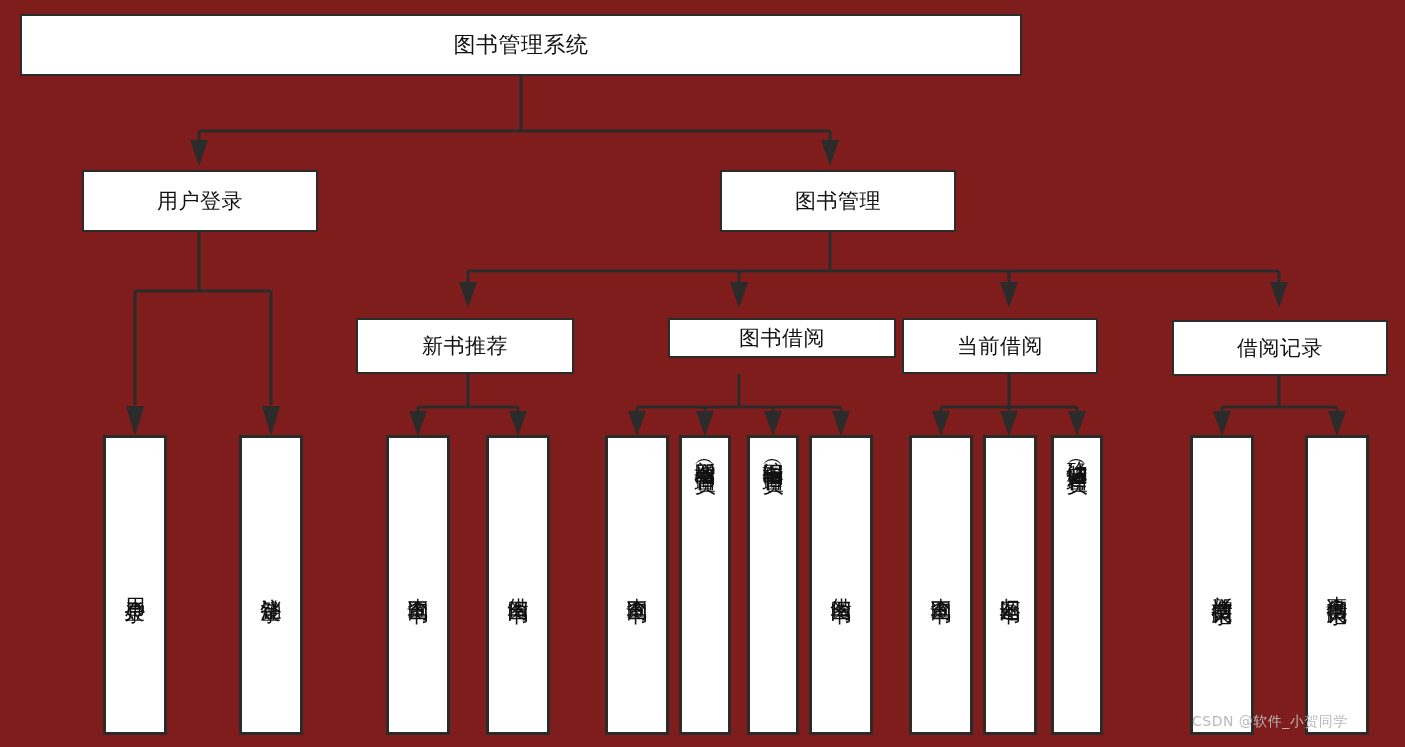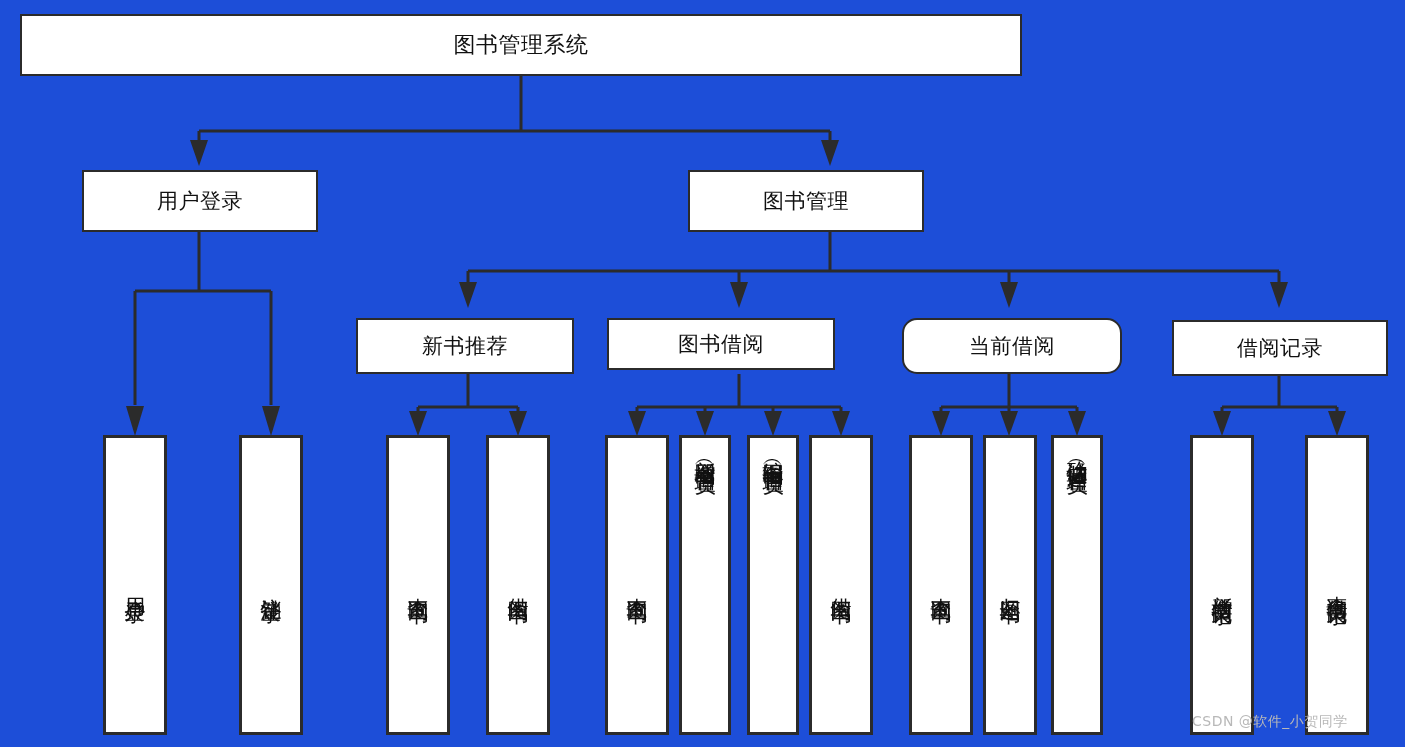--- a/index.html
+++ b/index.html
@@ -15,7 +15,7 @@
     position: relative;
     width: 1405px;
     height: 747px;
-    background: #1d4ed8;
+    background: #7f1d1d;
     overflow: hidden;
   }
   #diagram-svg {

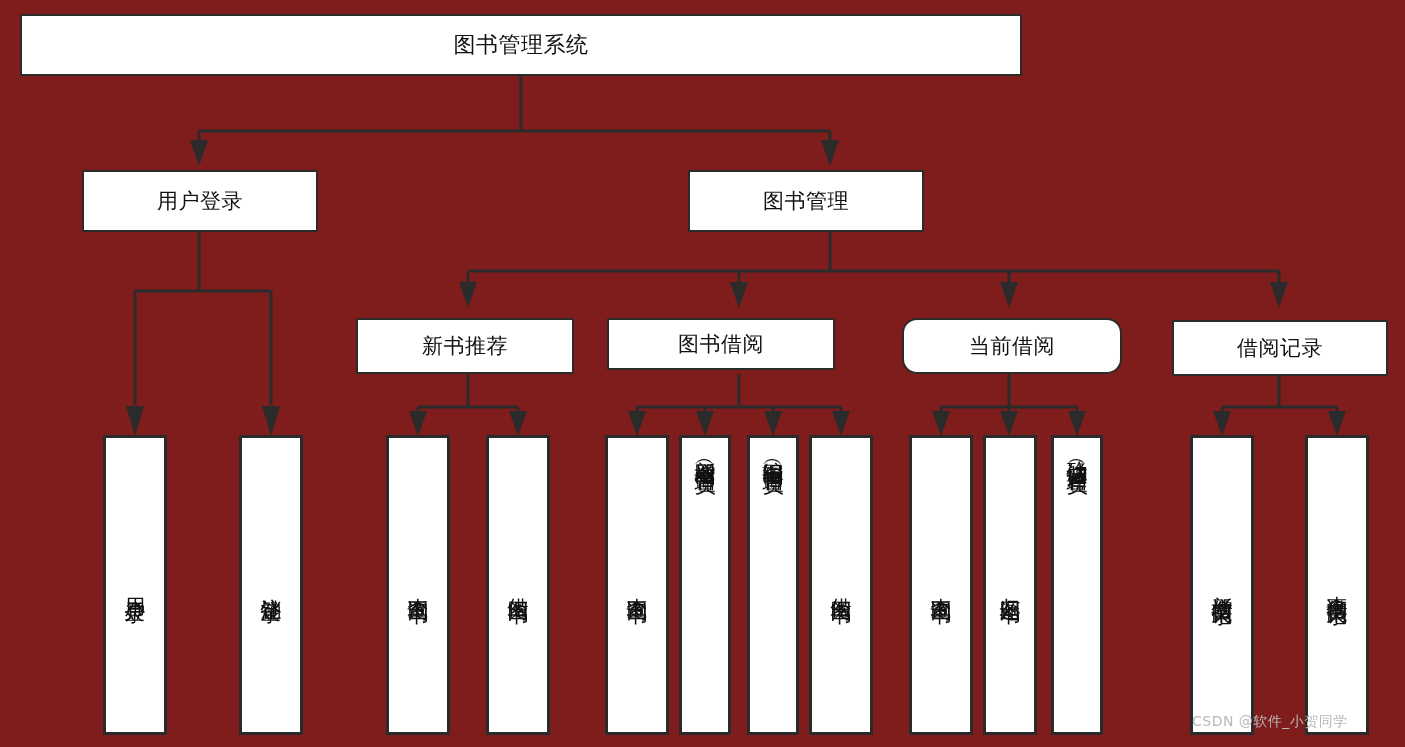--- a/index.html
+++ b/index.html
@@ -163,7 +163,7 @@
   <div class="node level2" style="left:82px; top:170px; width:236px; height:62px;">
     <span class="node-label">用户登录</span>
   </div>
-  <div class="node level2" style="left:688px; top:170px; width:236px; height:62px;">
+  <div class="node level2" style="left:720px; top:170px; width:236px; height:62px;">
     <span class="node-label">图书管理</span>
   </div>
 

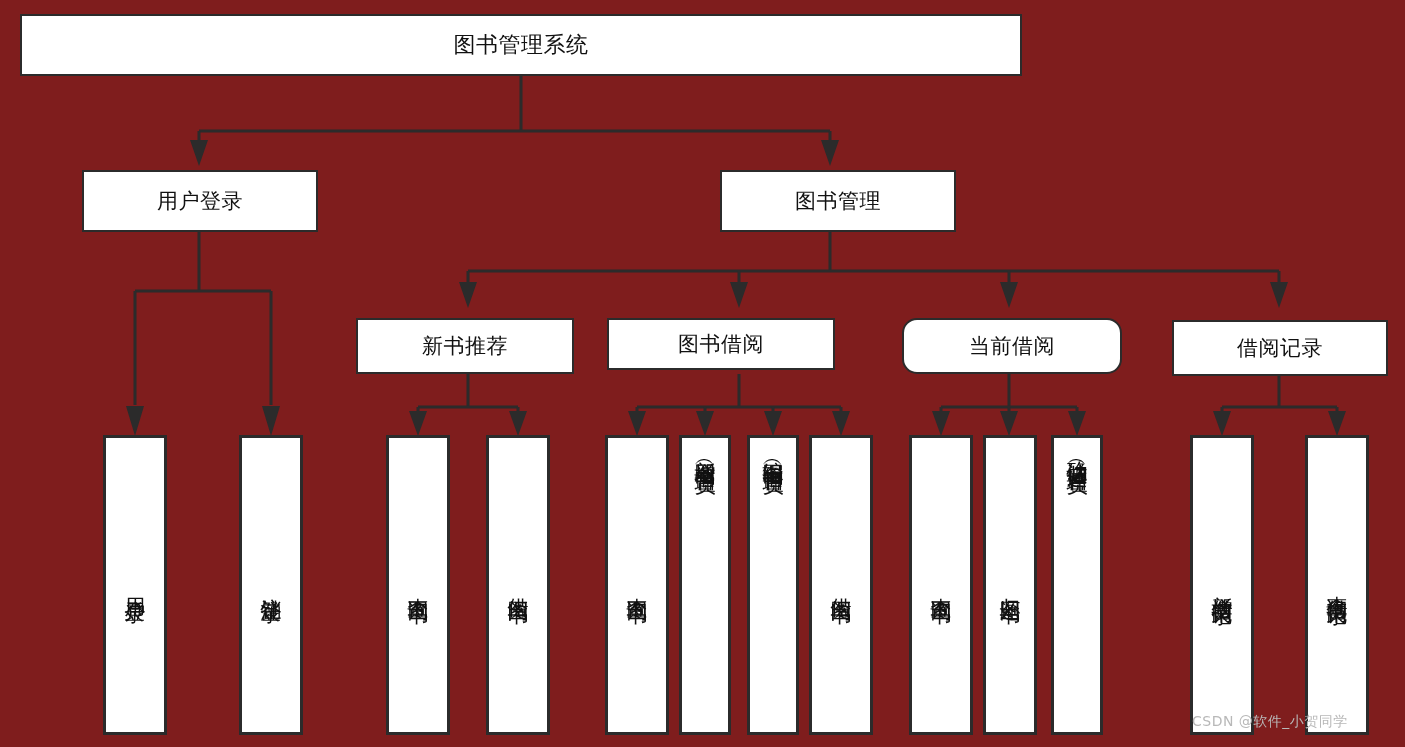--- a/index.html
+++ b/index.html
@@ -170,7 +170,7 @@
   <div class="node level2" style="left:356px; top:318px; width:218px; height:56px;">
     <span class="node-label">新书推荐</span>
   </div>
-  <div class="node level2" style="left:607px; top:318px; width:228px; height:52px;">
+  <div class="node level2" style="left:668px; top:318px; width:228px; height:40px;">
     <span class="node-label">图书借阅</span>
   </div>
   <div class="node level2" style="left:902px; top:318px; width:220px; height:56px;border-radius:15px;">

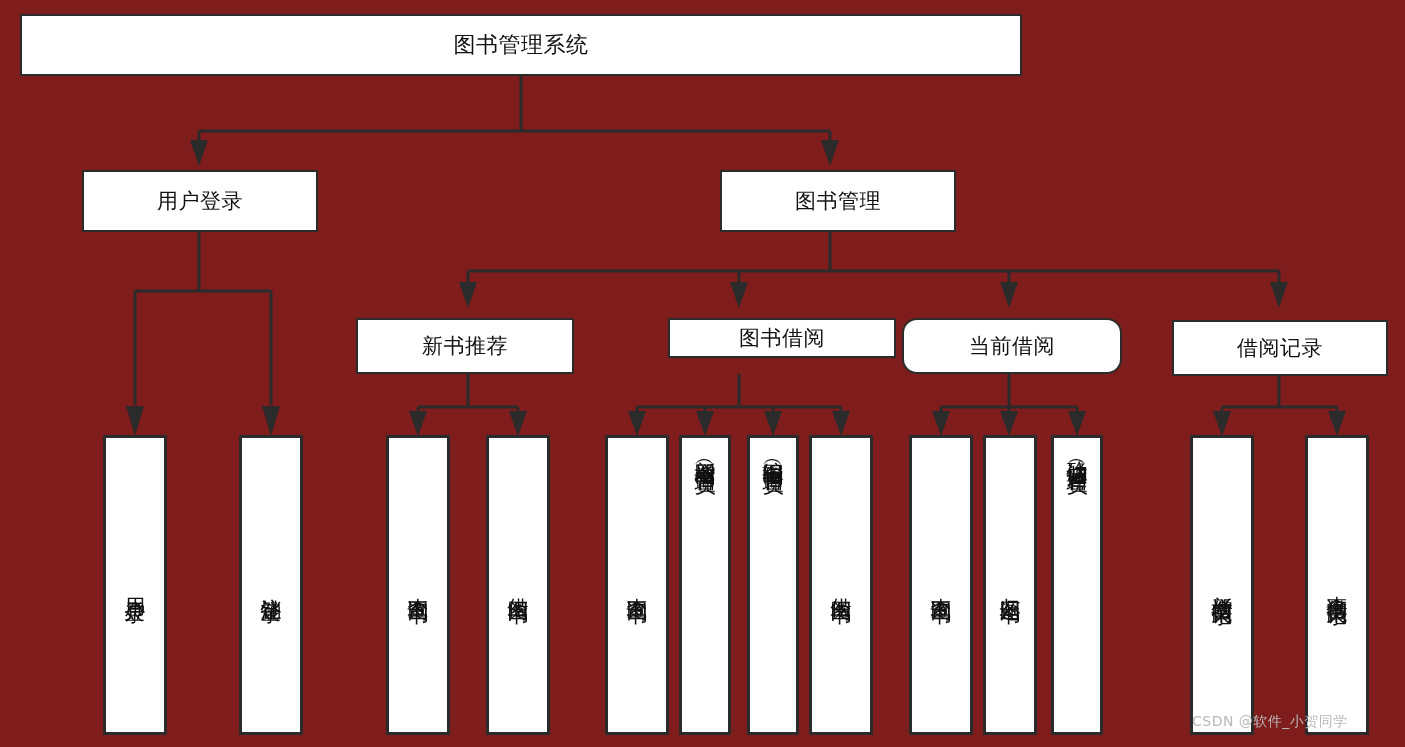--- a/index.html
+++ b/index.html
@@ -173,7 +173,7 @@
   <div class="node level2" style="left:668px; top:318px; width:228px; height:40px;">
     <span class="node-label">图书借阅</span>
   </div>
-  <div class="node level2" style="left:902px; top:318px; width:220px; height:56px;border-radius:15px;">
+  <div class="node level2" style="left:902px; top:318px; width:196px; height:56px;">
     <span class="node-label">当前借阅</span>
   </div>
   <div class="node level2" style="left:1172px; top:320px; width:216px; height:56px;">

